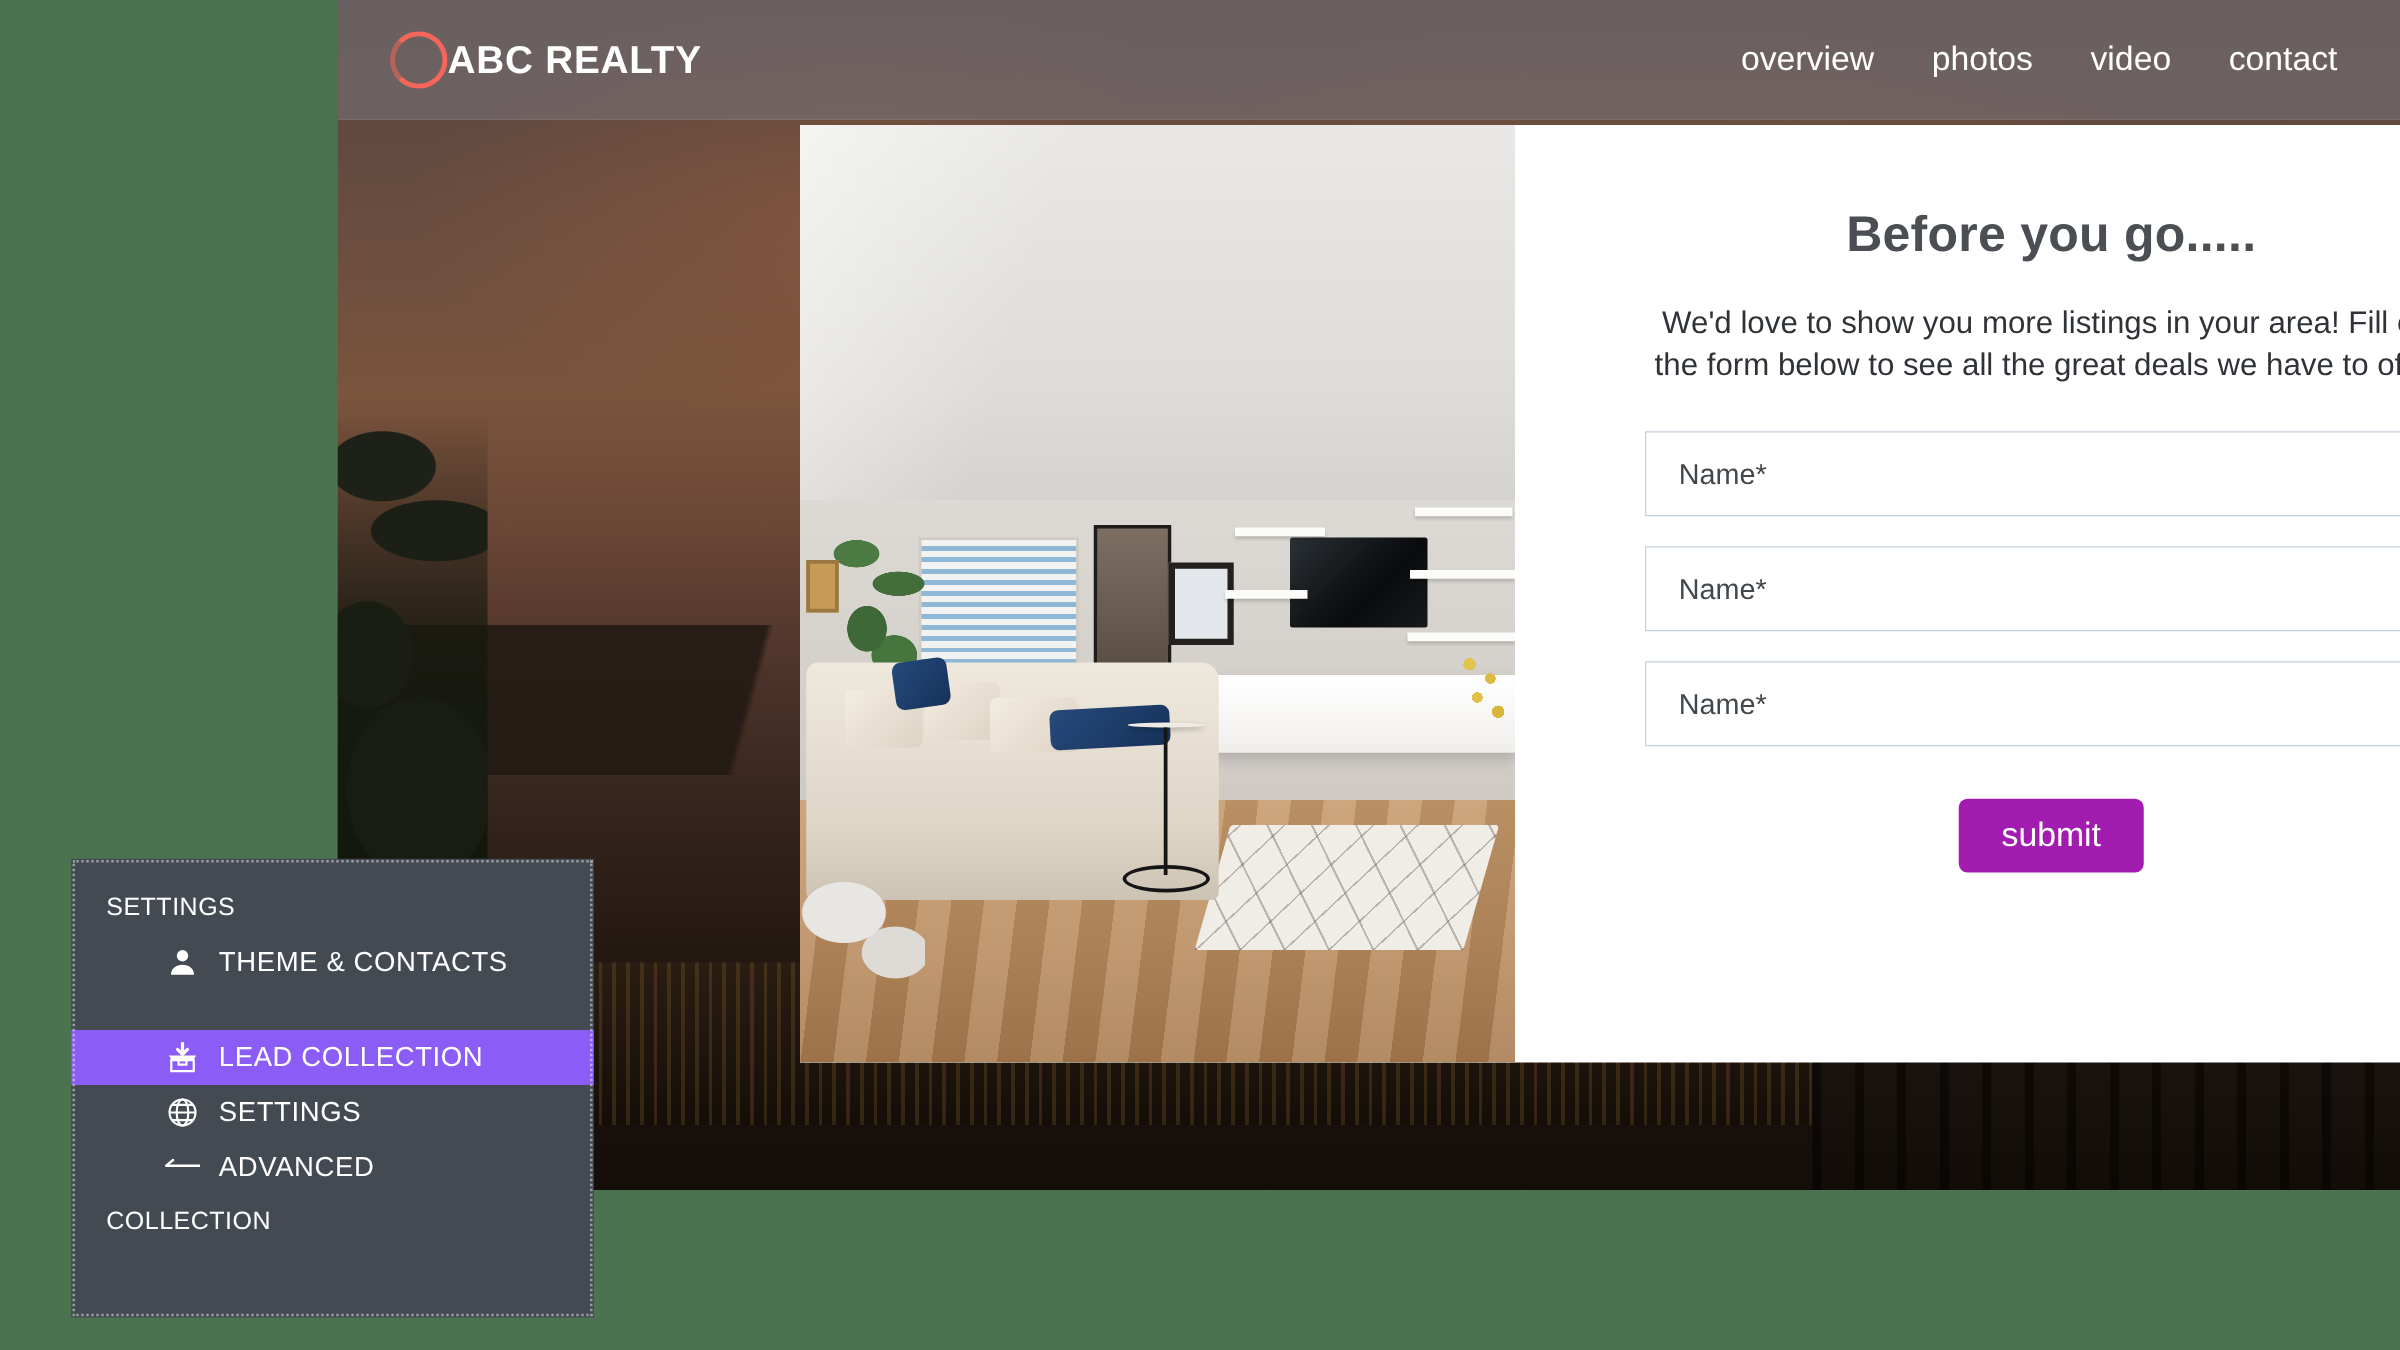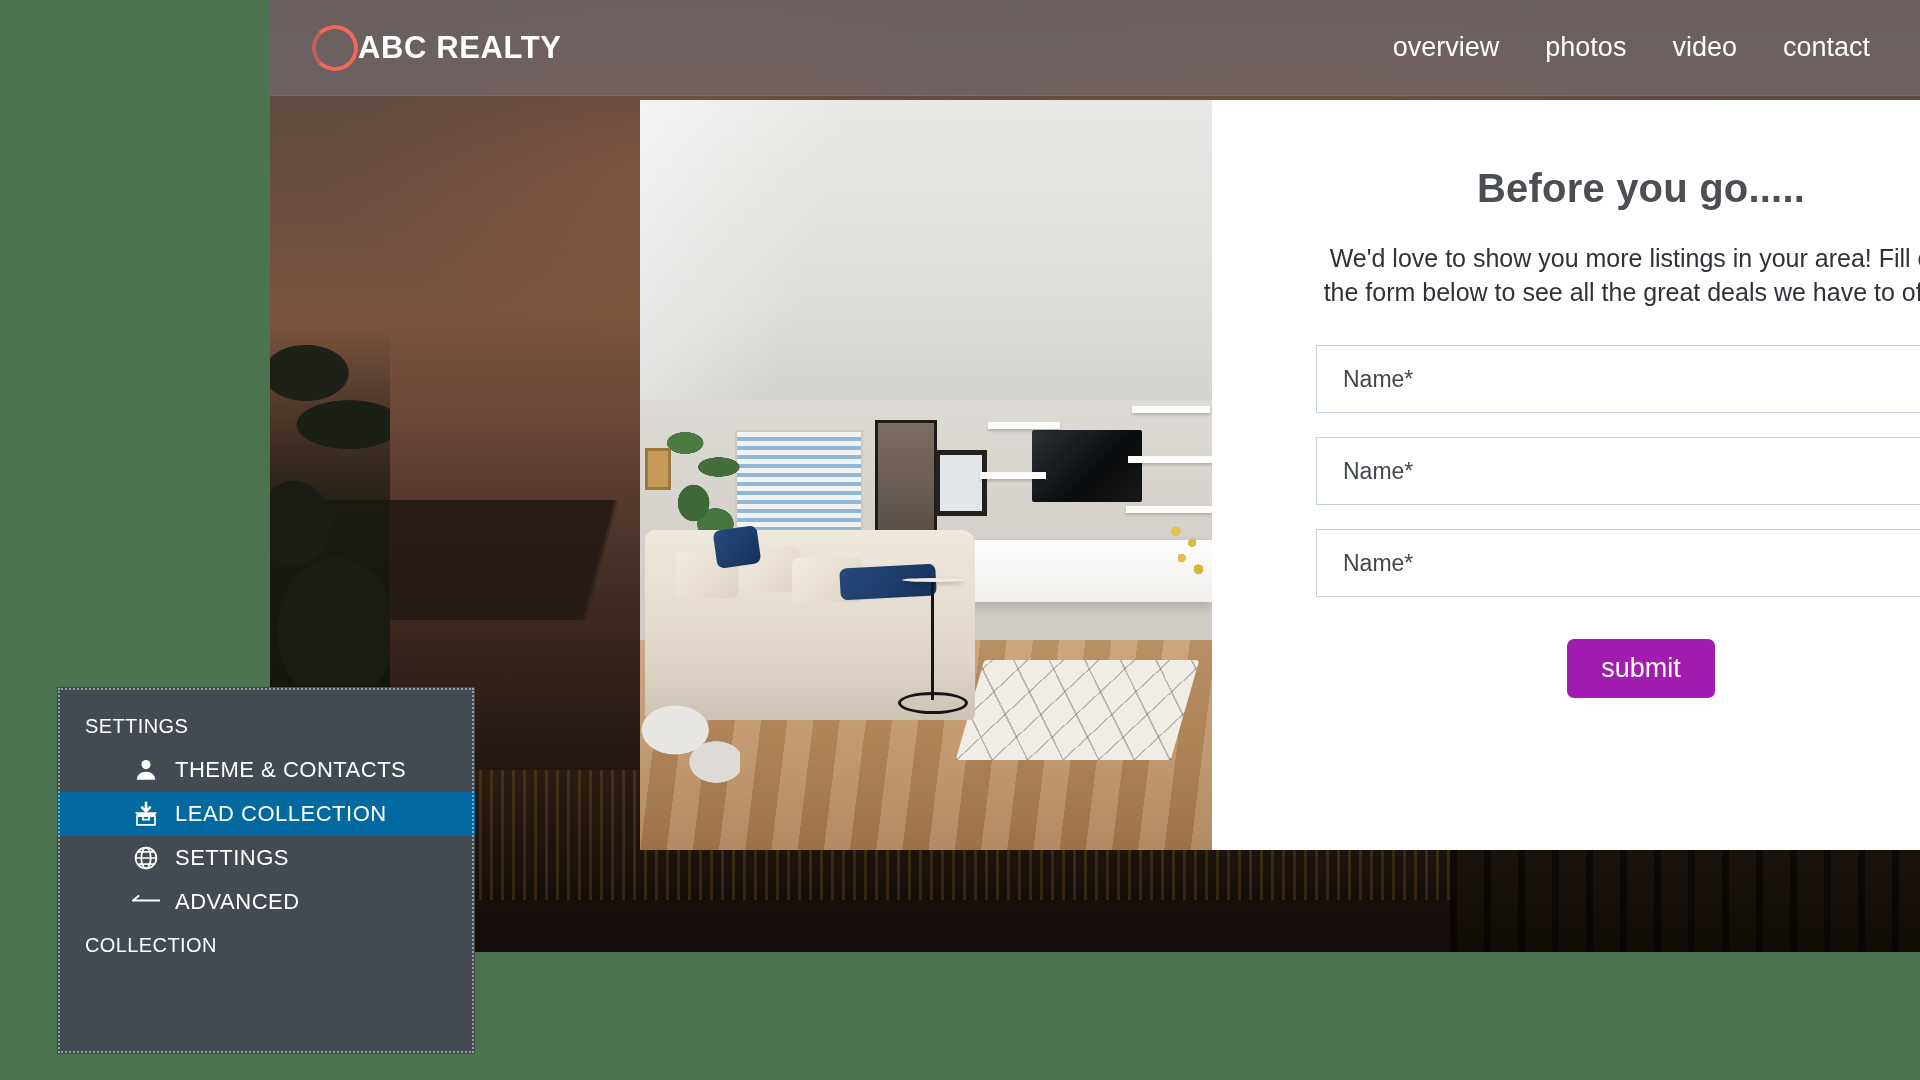--- a/index.html
+++ b/index.html
@@ -297,7 +297,7 @@
     font-size: 22px; letter-spacing: .5px; color: #ffffff;
     cursor: pointer;
   }
-  .panel-item.active { background: #0369a1; }
+  .panel-item.active { background: #8b5cf6; margin-top: 32px; }
   .panel-icon {
     width: 30px; height: 30px; flex: 0 0 30px;
     display: flex; align-items: center; justify-content: center;

